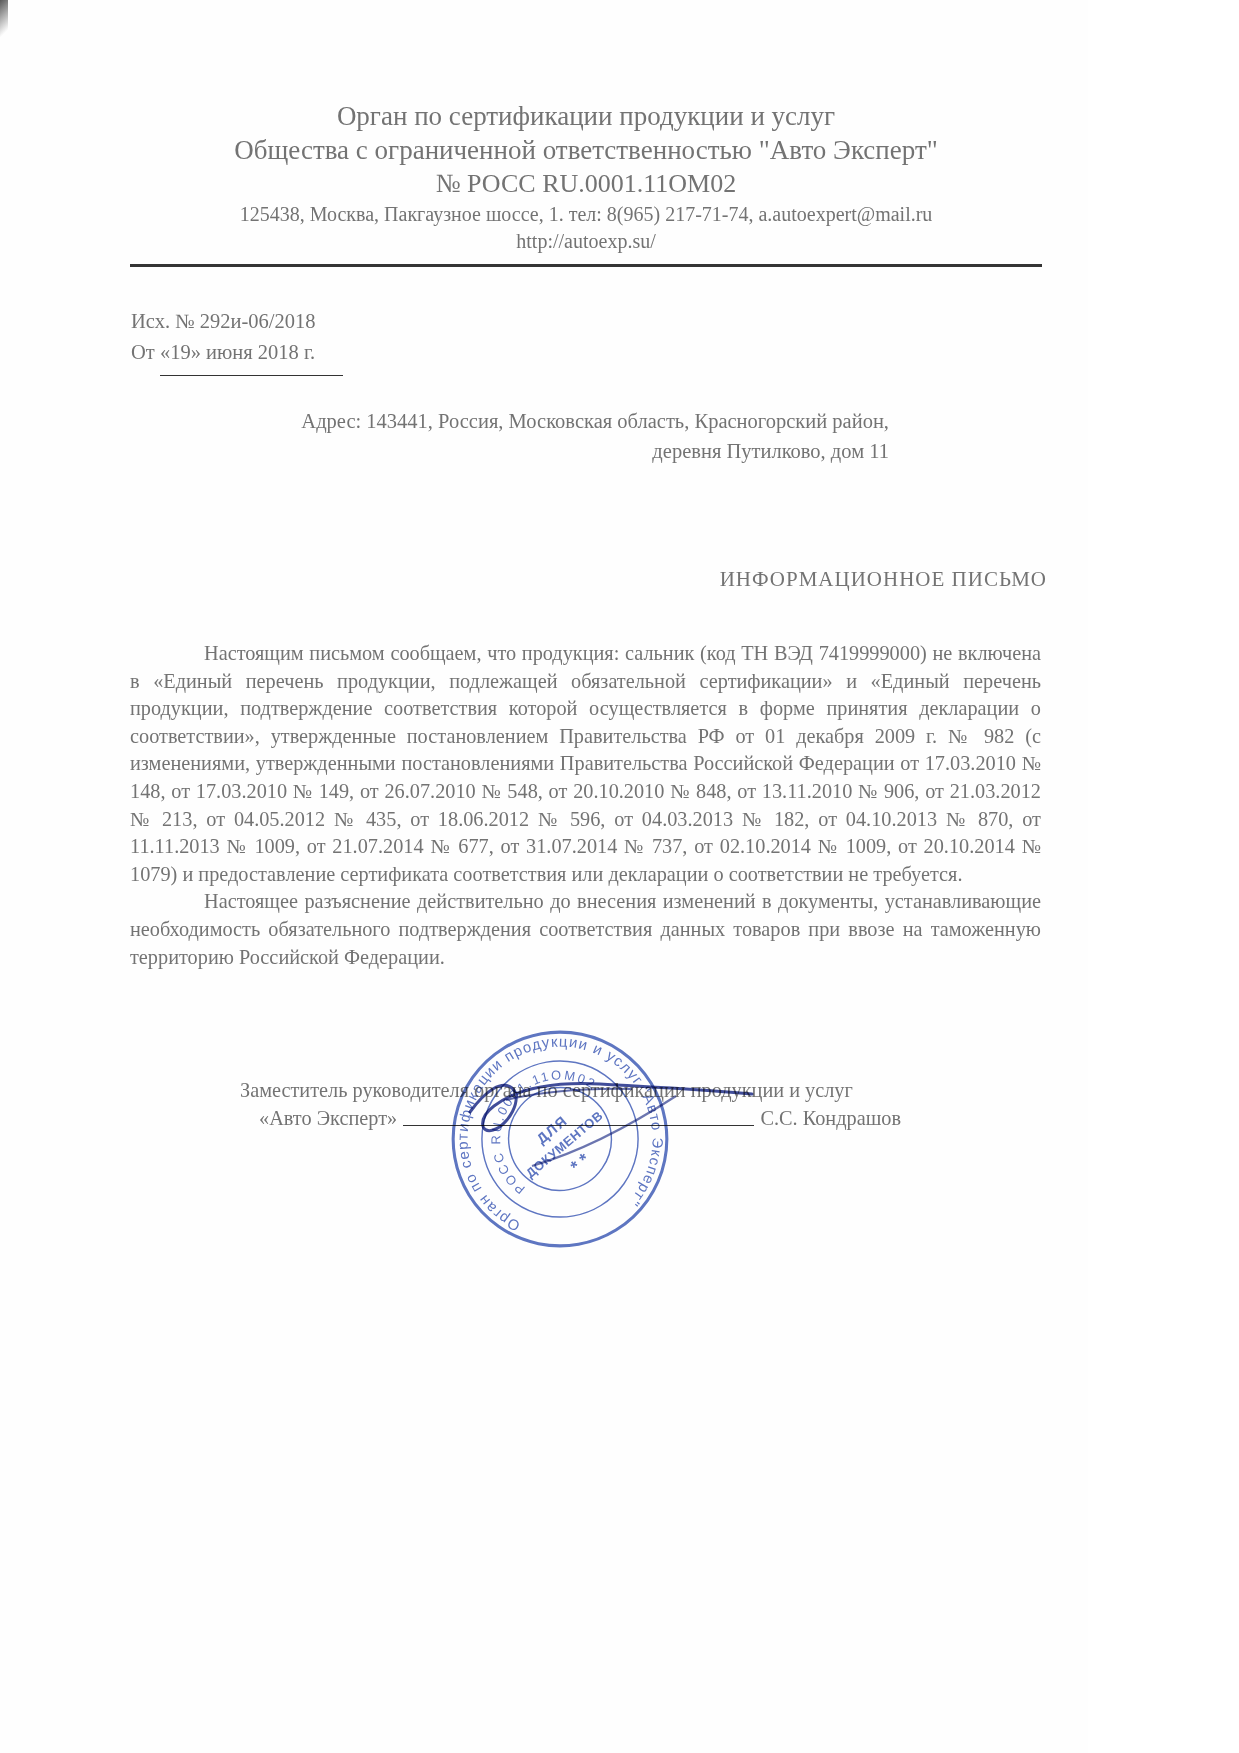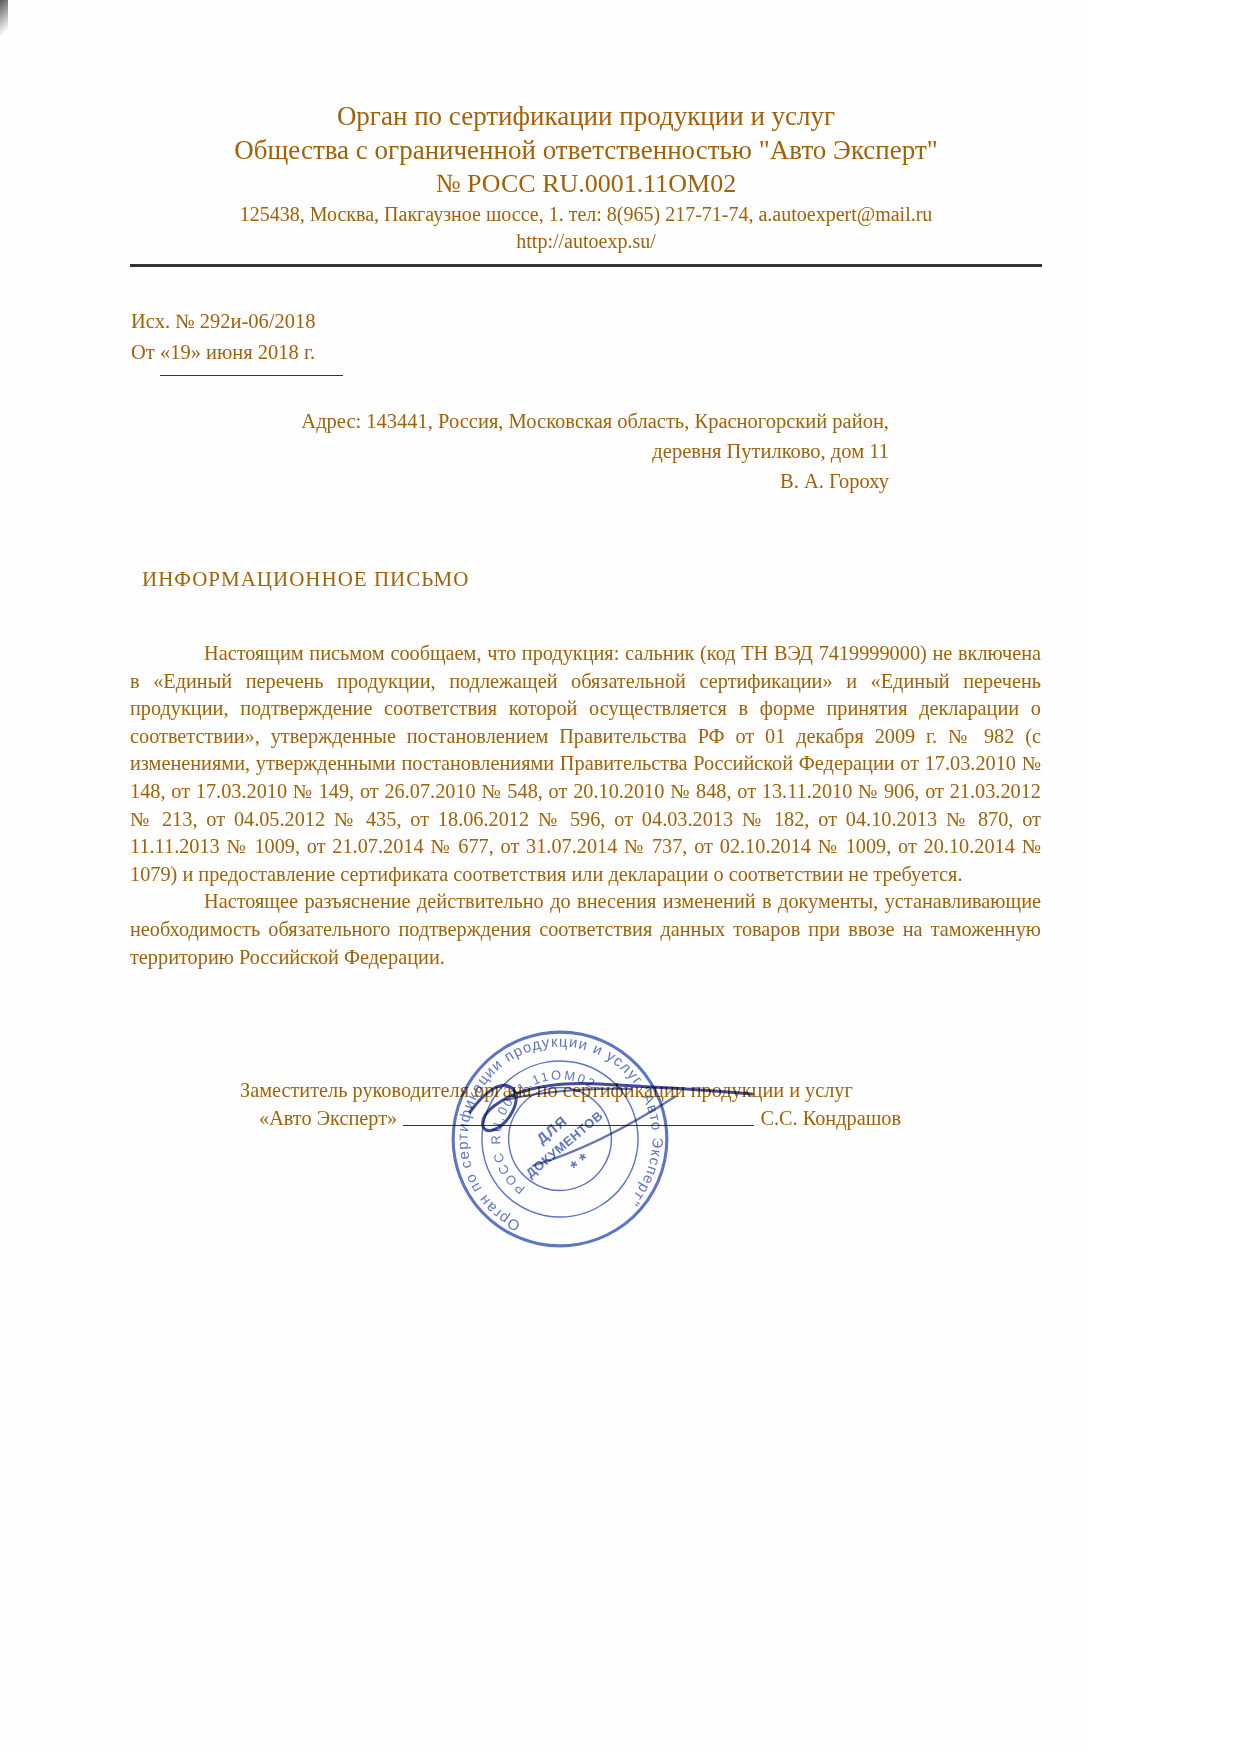--- a/index.html
+++ b/index.html
@@ -9,7 +9,7 @@
     background:#fefefe;
     overflow:hidden;
     font-family:"Liberation Serif","DejaVu Serif",serif;
-    color:#a16207;
+    color:#737373;
   }
   .corner-artifact {
     position:absolute; left:0; top:0; width:8px; height:46px;

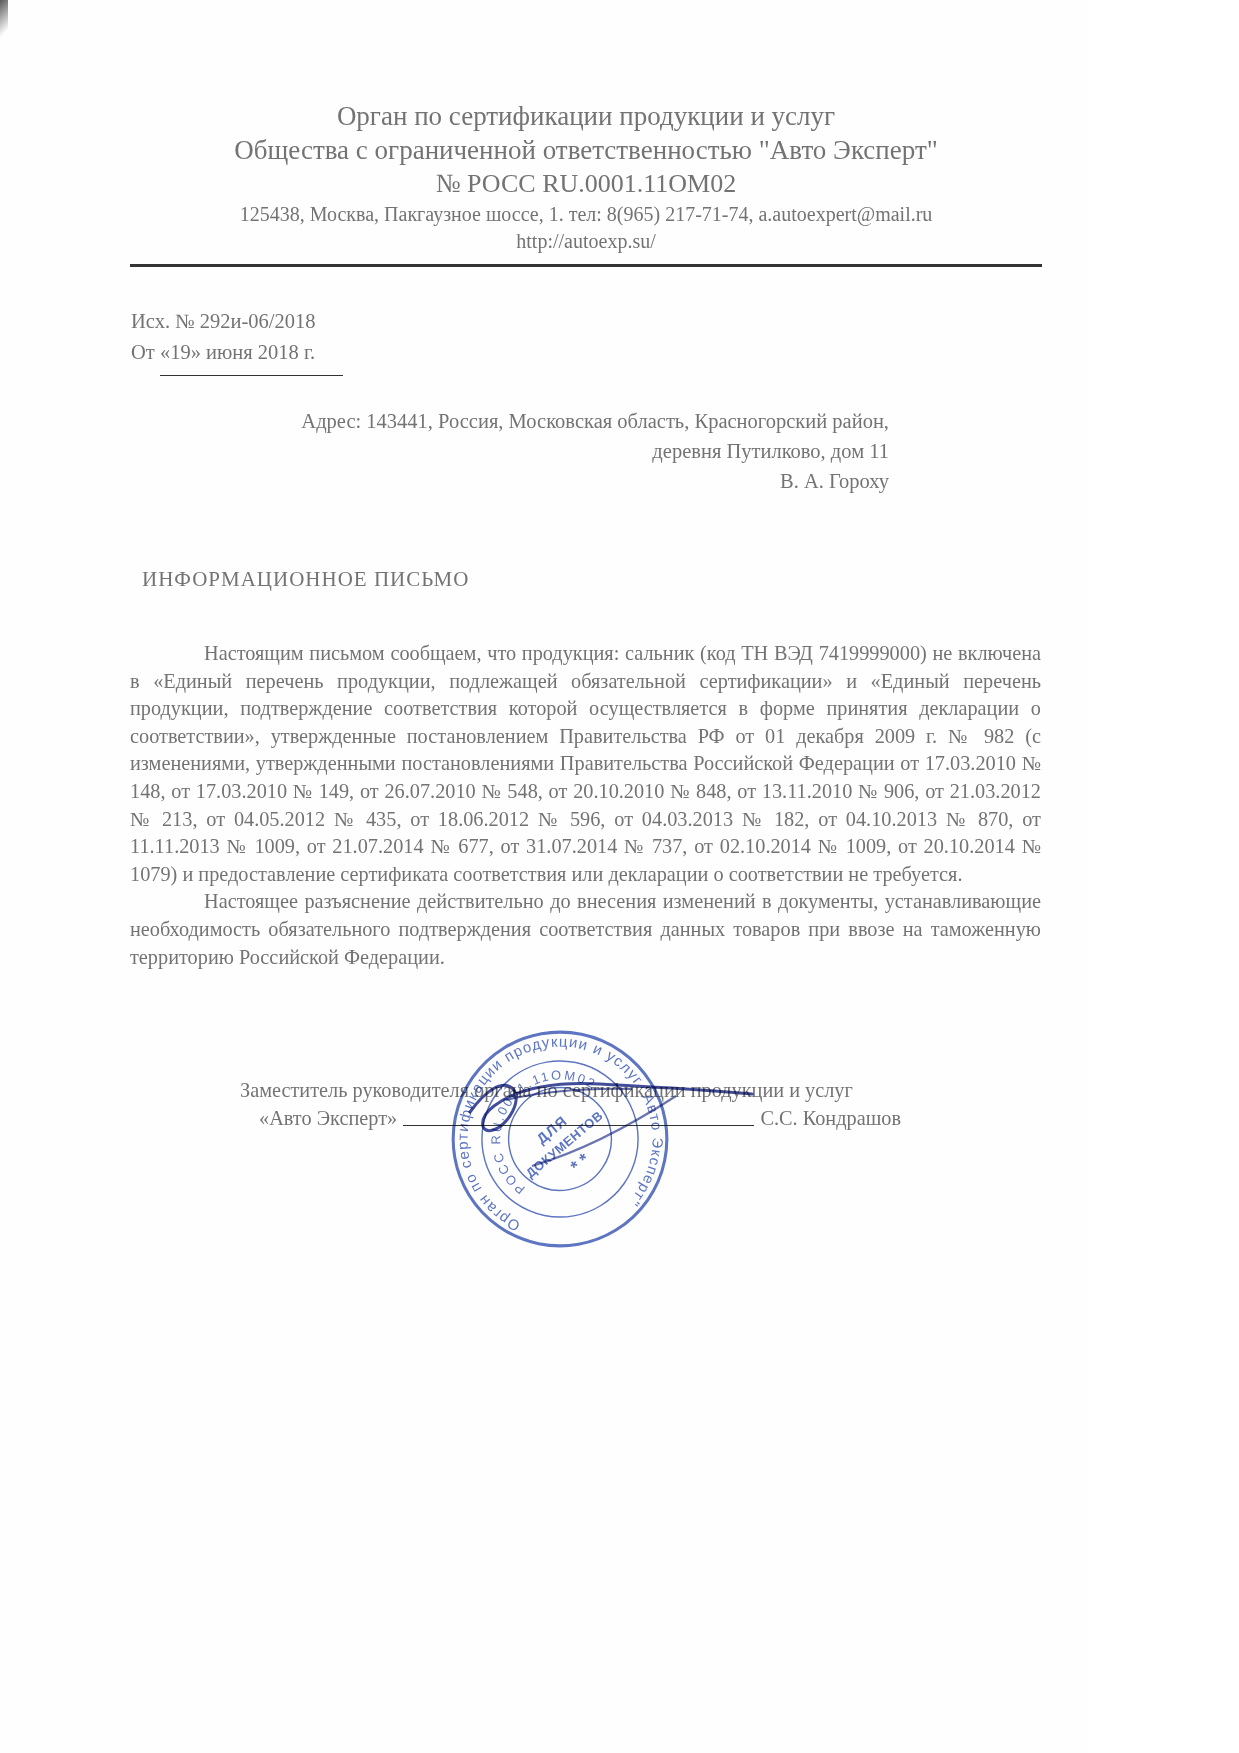--- a/index.html
+++ b/index.html
@@ -86,7 +86,6 @@
   <div class="recipient">
     <div>Адрес: 143441, Россия, Московская область, Красногорский район,</div>
     <div>деревня  Путилково, дом 11</div>
-    <div>В. А. Гороху</div>
   </div>
 
   <div class="title">ИНФОРМАЦИОННОЕ ПИСЬМО</div>

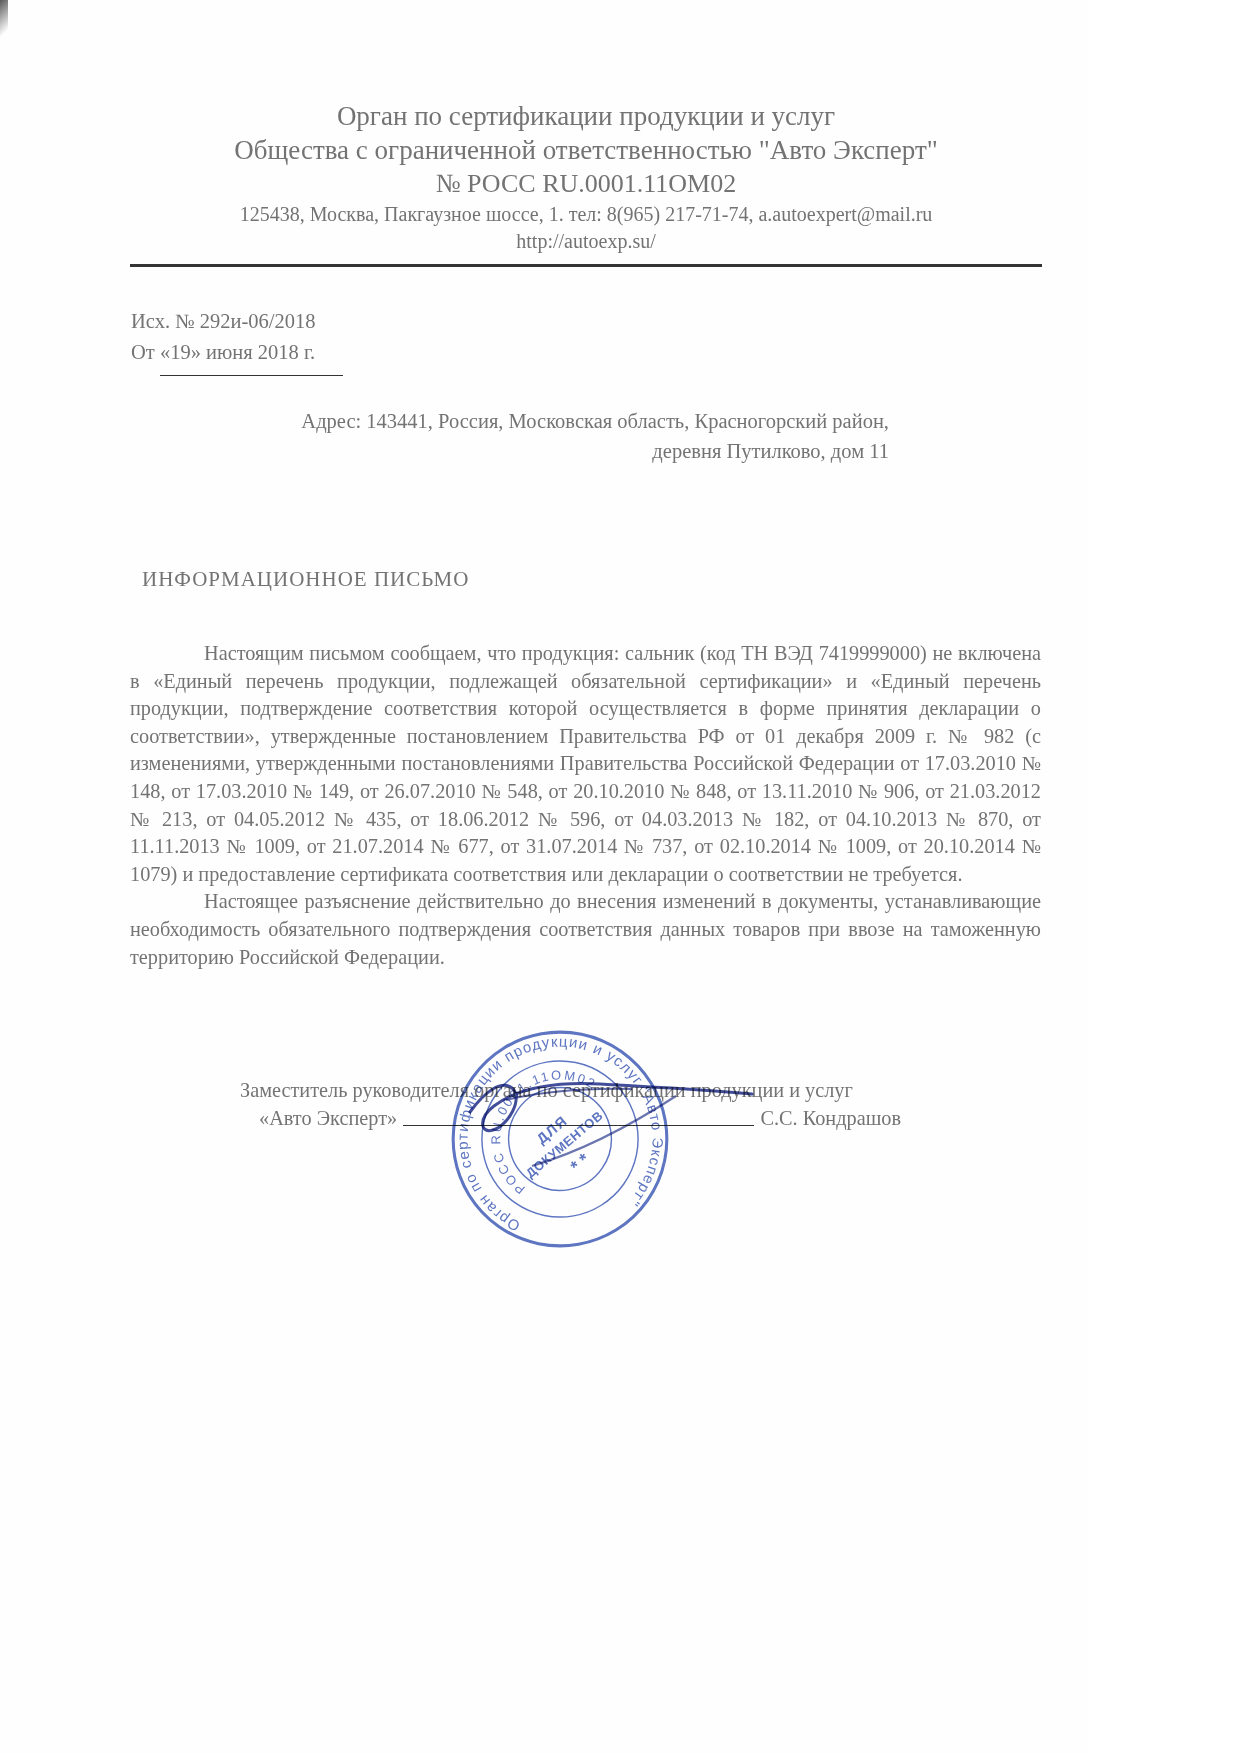--- a/index.html
+++ b/index.html
@@ -31,7 +31,7 @@
   .recipient { position:absolute; right:199px; top:406px; text-align:right; font-size:20.5px; line-height:30px; }
 
   
-  .title { position:absolute; left:142px; top:567px; width:912px; text-align:left;
+  .title { position:absolute; left:135px; top:567px; width:912px; text-align:right;
            font-size:21px; letter-spacing:1px; }
 
   

